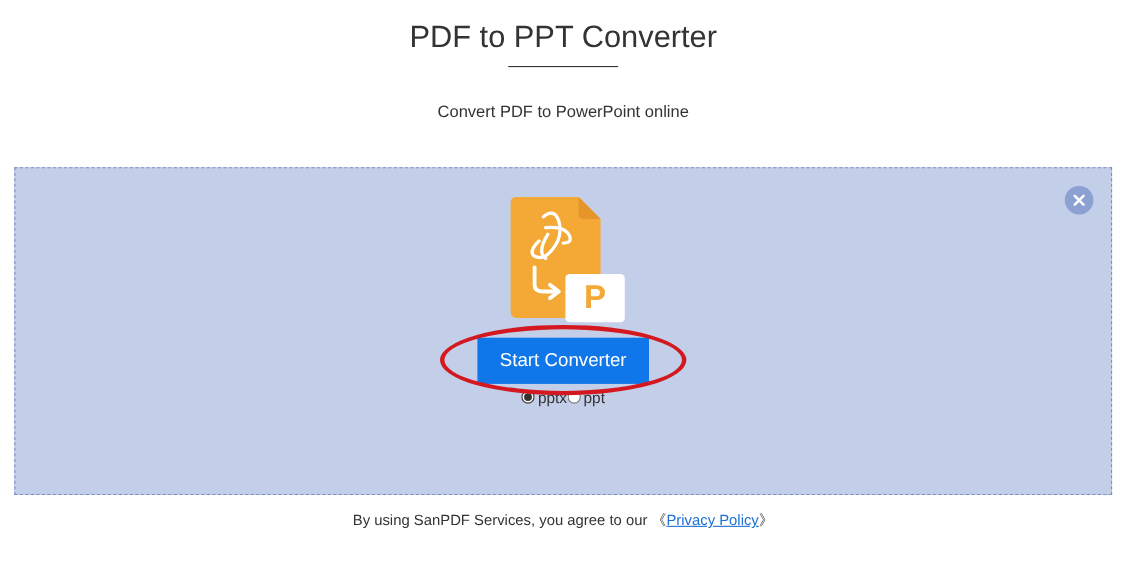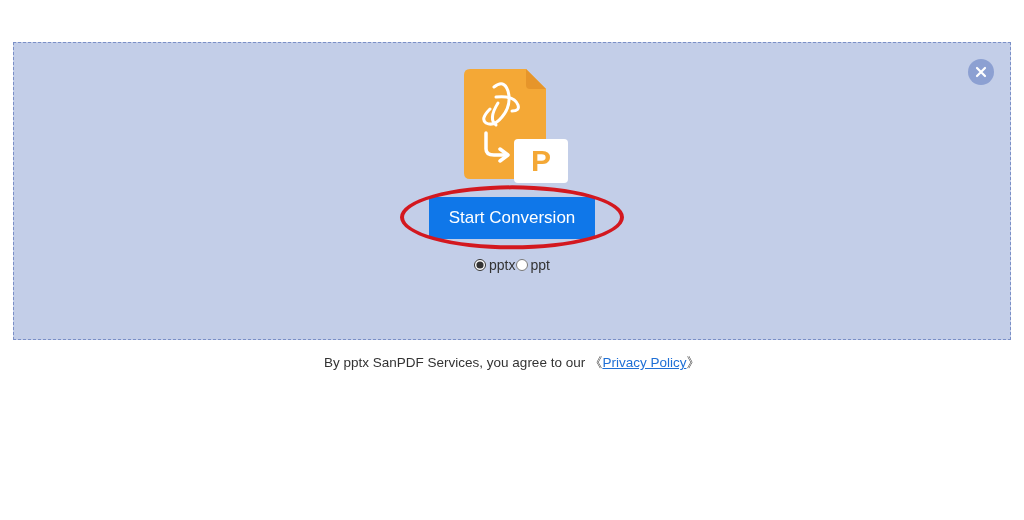--- a/index.html
+++ b/index.html
@@ -166,6 +166,11 @@
 <body>
 
 <div class="page-wrapper">
+  <div class="title-section">
+    <h1 class="page-title">PDF to PPT Converter</h1>
+    <div class="title-underline"></div>
+    <div class="page-subtitle">Convert PDF to PowerPoint online</div>
+  </div>
 
   <div class="dropzone">
     <div class="close-button">

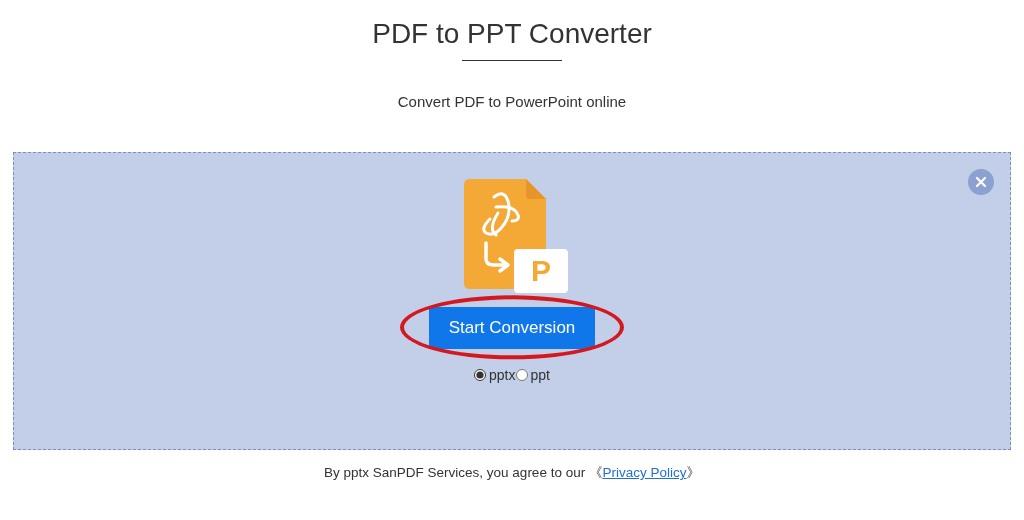--- a/index.html
+++ b/index.html
@@ -202,7 +202,7 @@
 
     <div class="start-button-wrap">
       <div class="red-ellipse"></div>
-      <button class="start-button">Start Conversion</button>
+      <button class="start-button">Start Converter</button>
     </div>
 
     <div class="format-row">

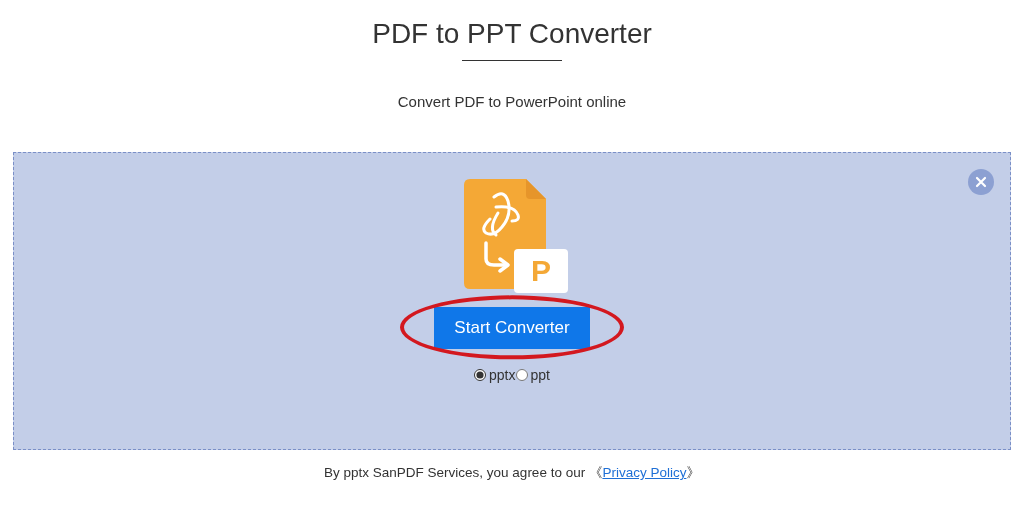--- a/index.html
+++ b/index.html
@@ -126,7 +126,7 @@
     }
     .format-row {
       display: flex;
-      margin-top: 18px;
+      margin-top: 4px;
       align-items: flex-start;
     }
     .format-option {

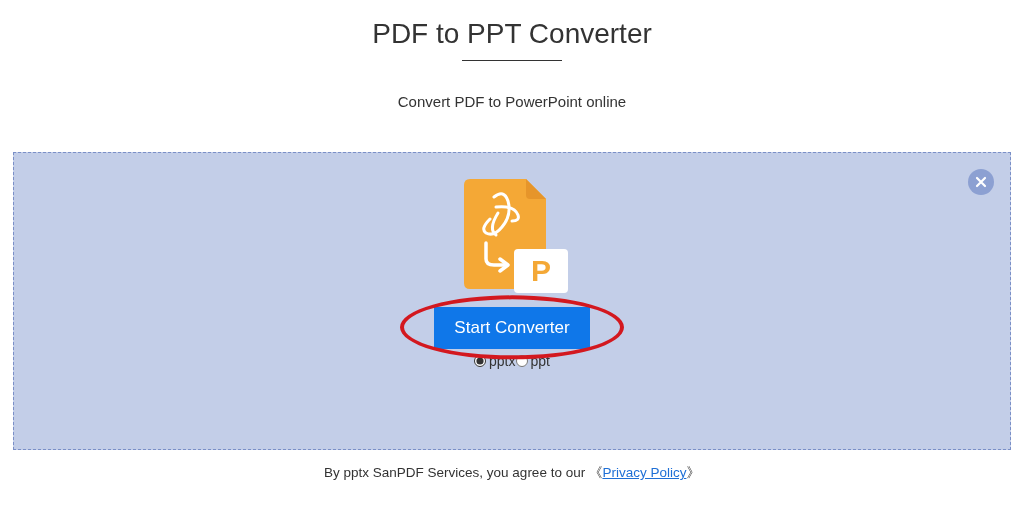--- a/index.html
+++ b/index.html
@@ -219,7 +219,7 @@
   </div>
 
   <div class="footer">
-    <span>By pptx SanPDF Services, you agree to our </span>
+    <span>By using SanPDF Services, you agree to our </span>
     <span class="bracket">《</span><a href="#">Privacy Policy</a><span class="bracket">》</span>
   </div>
 </div>

